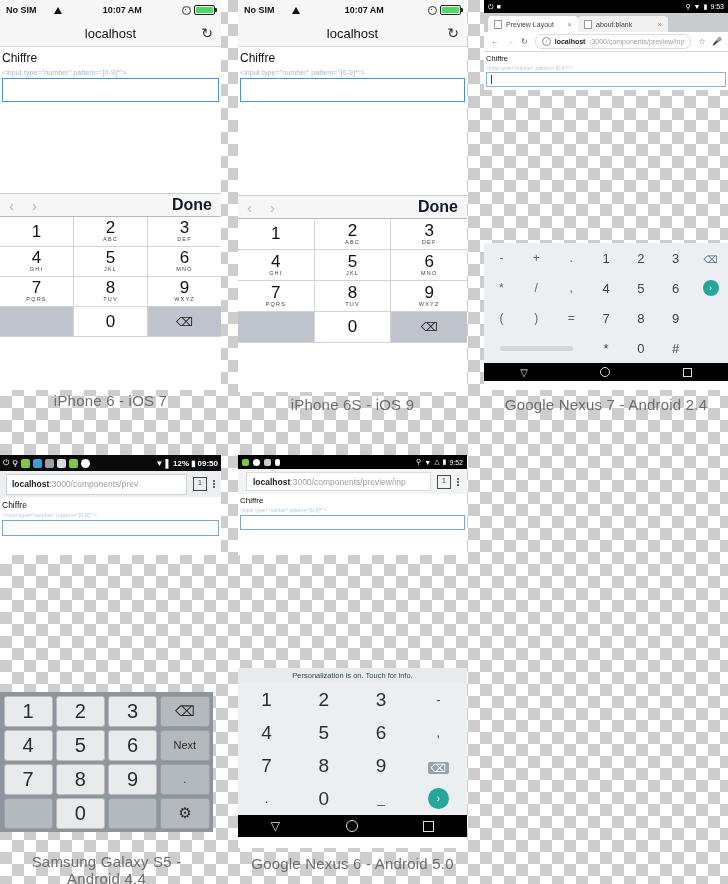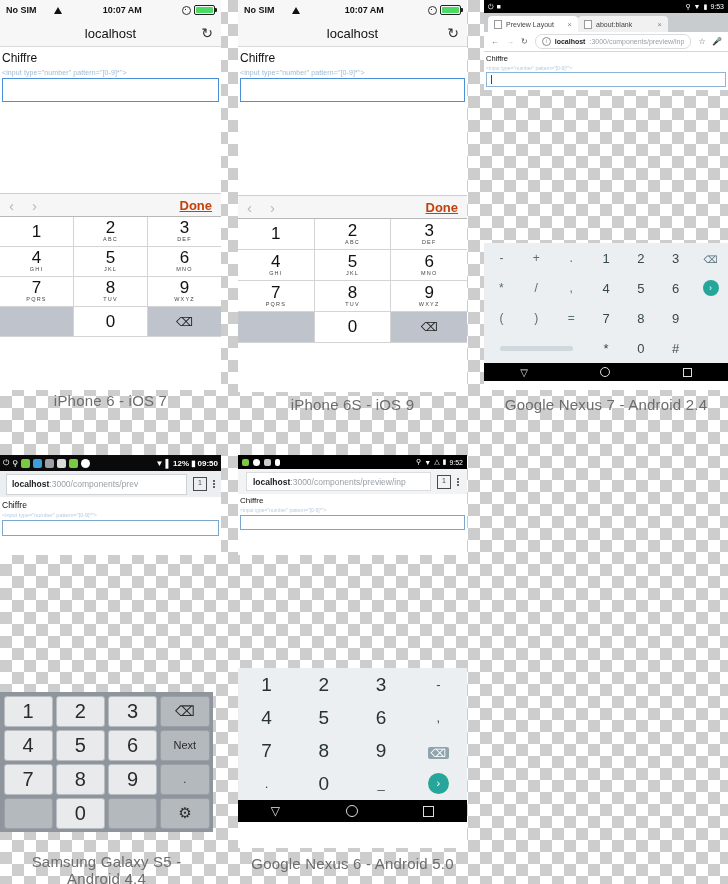--- a/index.html
+++ b/index.html
@@ -47,7 +47,7 @@
   .ios-acc{height:22px;background:#f6f6f6;border-top:1px solid #cfcfcf;
     border-bottom:1px solid #b8b8b8;display:flex;align-items:center;padding:0 9px;}
   .ios-acc .chev{color:#b8b8b8;font-size:15px;margin-right:18px;line-height:1;}
-  .ios-acc .done{margin-left:auto;color:#c2410c;font-size:13px;font-weight:600;text-decoration:underline;}
+  .ios-acc .done{margin-left:auto;color:#0f172a;font-size:16px;font-weight:600;}
 
   .ios-kb{background:#fff;}
   .ios-row{display:flex;}

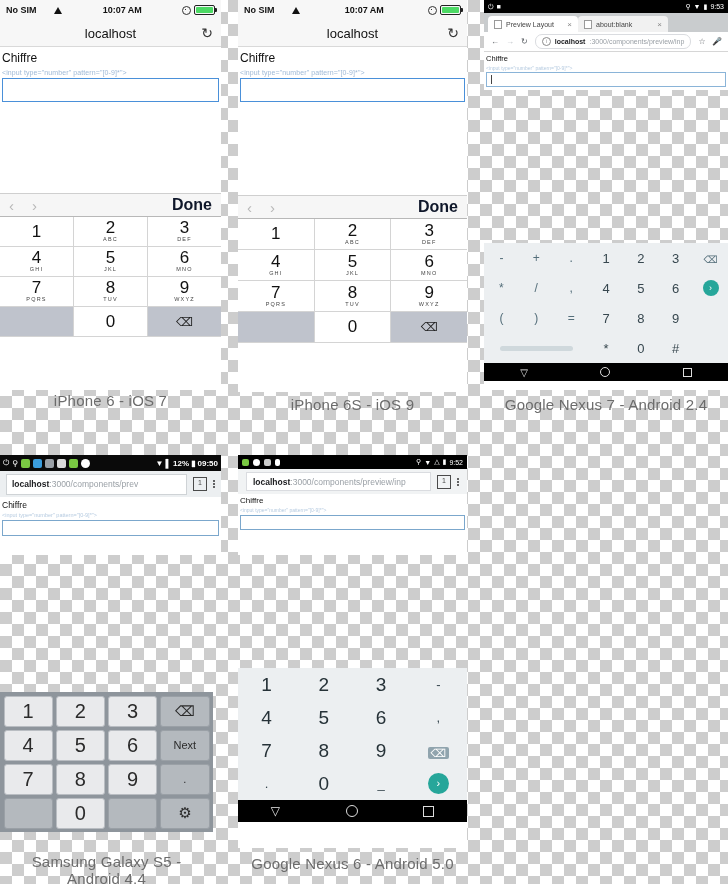--- a/index.html
+++ b/index.html
@@ -501,6 +501,7 @@
 </div>
 
 <div class="panel" style="left:238px;top:668px;width:229px;height:180px;">
+  <div class="n6-hintbar">Personalization is on. Touch for info.</div>
   <div class="n6-kb">
     <div class="n6-row">
       <div class="n6-key">1</div>

